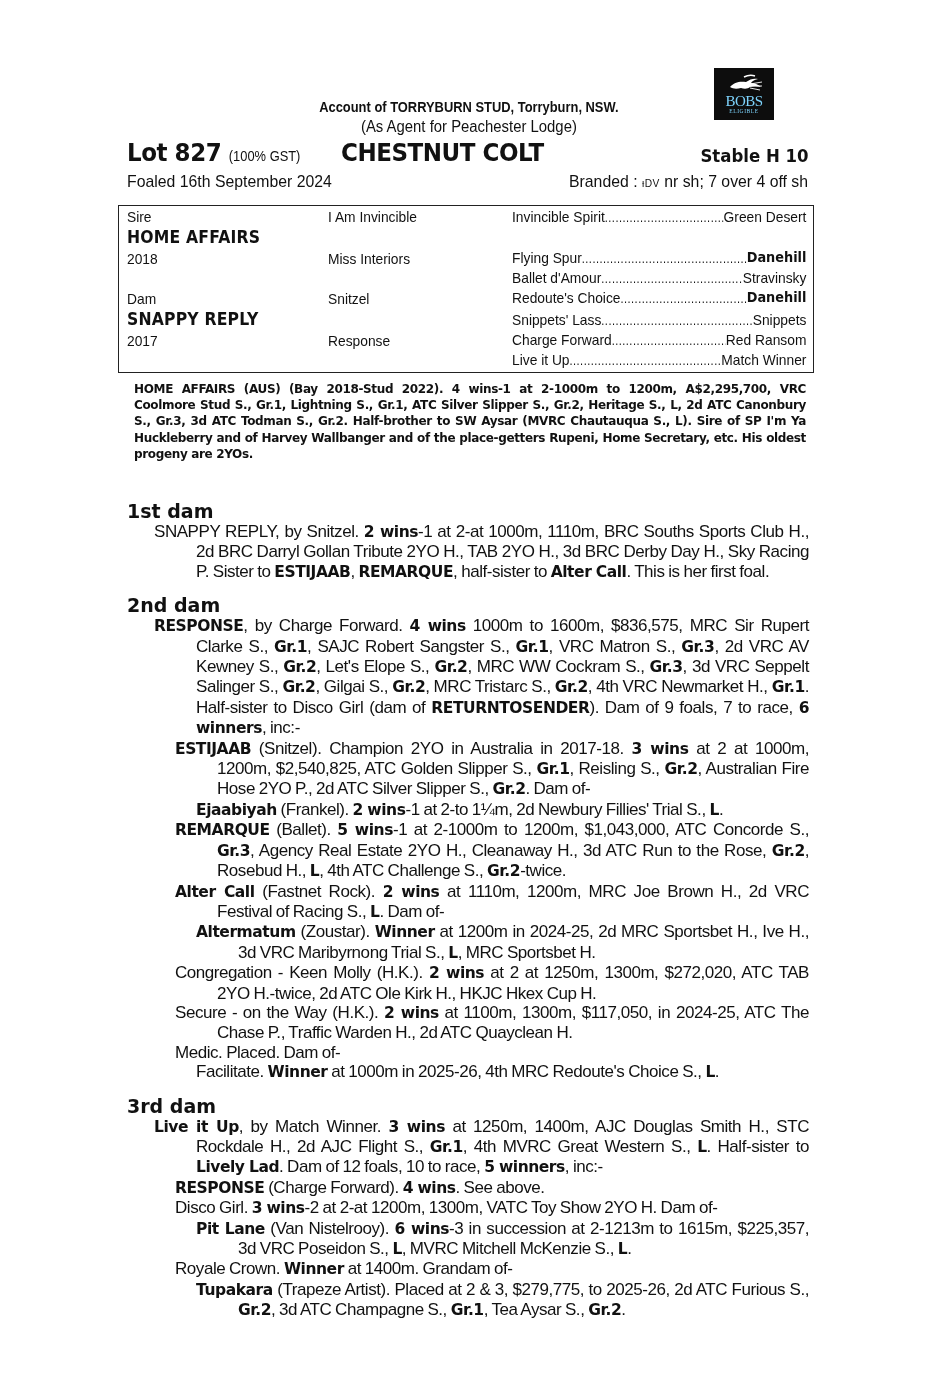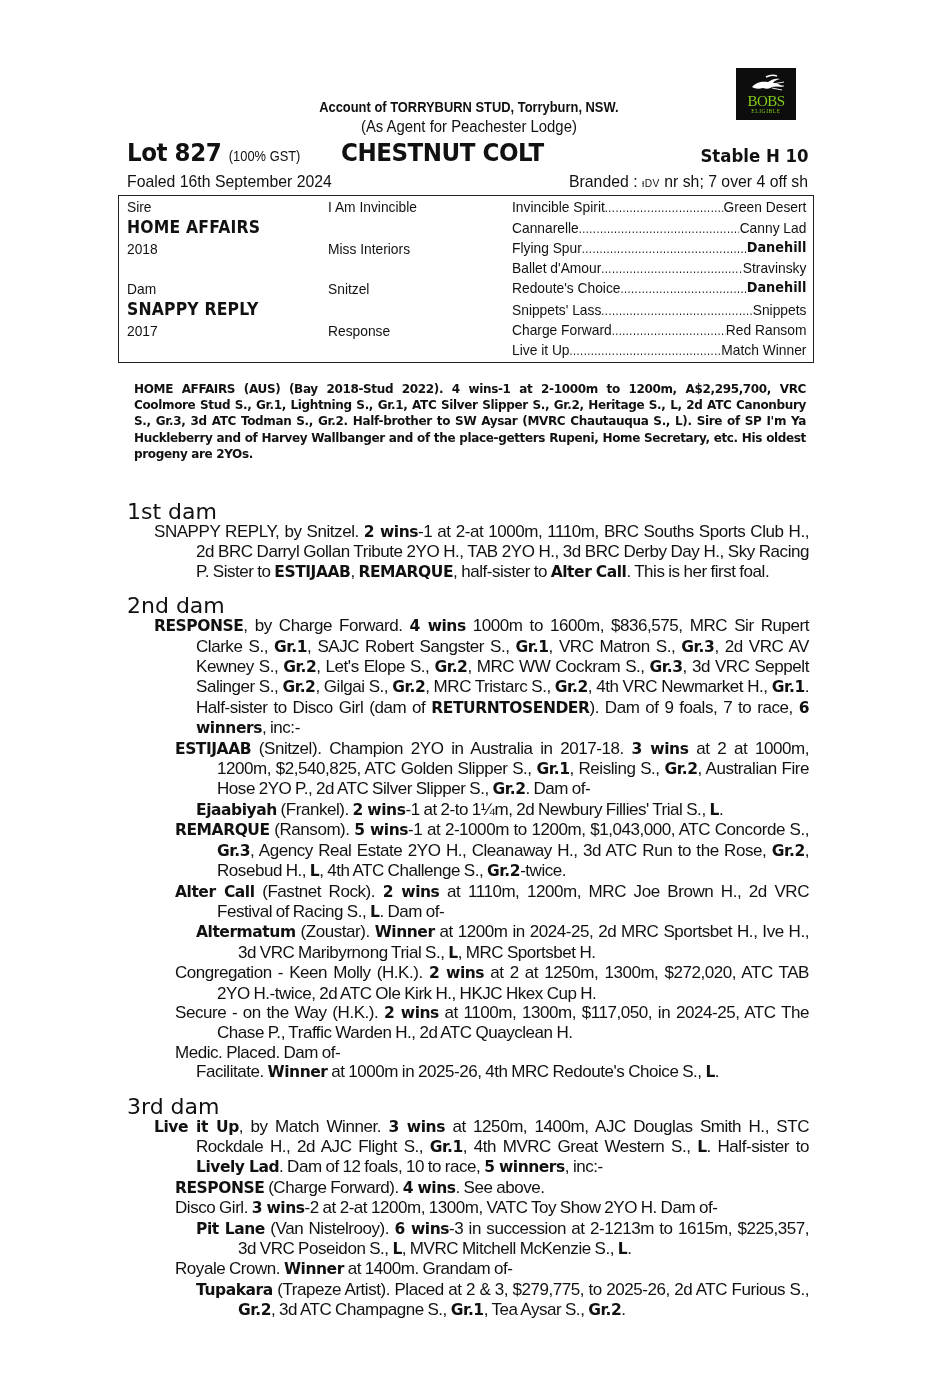--- a/index.html
+++ b/index.html
@@ -6,7 +6,7 @@
   body { width: 938px; height: 1400px; position: relative; overflow: hidden; color: #111; font-family: "Liberation Sans", sans-serif; }
   .page { position: absolute; left: 0; top: 0; width: 938px; height: 1400px; }
 
-  .logo { position: absolute; left: 736px; top: 68px; width: 60px; height: 52px; background: #0d0d0d; color: #84cc16; text-align: center; }
+  .logo { position: absolute; left: 714px; top: 68px; width: 60px; height: 52px; background: #0d0d0d; color: #7dd3fc; text-align: center; }
   .logo svg { display: block; margin: 5px auto 0; }
   .logo .bobs { font-family: "Liberation Serif", serif; font-size: 15px; line-height: 14px; letter-spacing: -0.5px; margin-top: 1px; }
   .logo .elig { font-family: "Liberation Serif", serif; font-size: 5.5px; letter-spacing: 0.6px; line-height: 7px; }

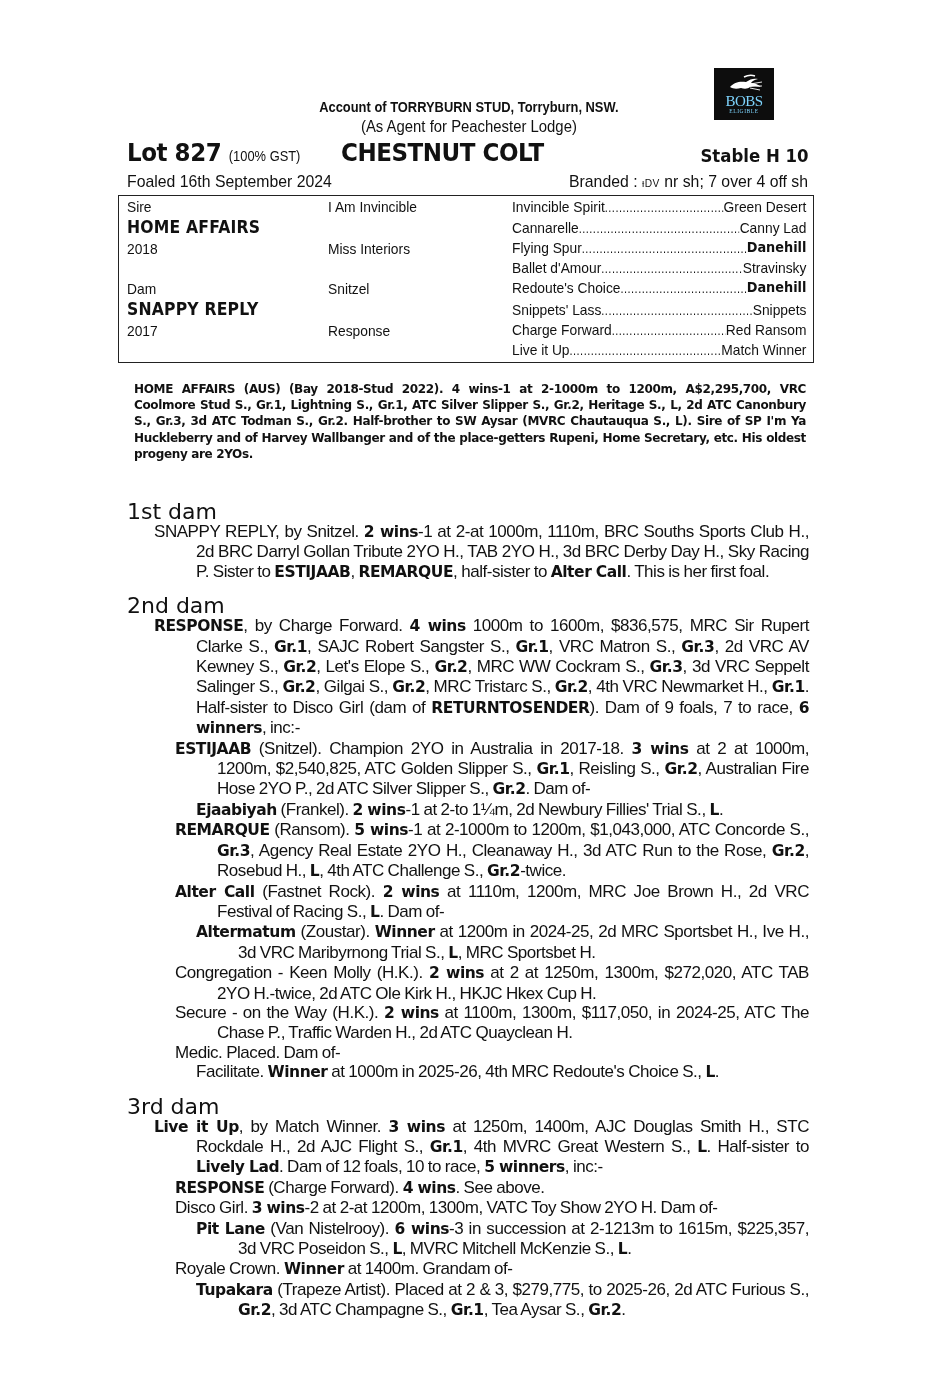--- a/index.html
+++ b/index.html
@@ -24,7 +24,7 @@
   .branded { position: absolute; right: 130px; top: 172px; font-size: 17px; transform: scaleX(0.93); transform-origin: 100% 0; }
   .brand-glyph { font-size: 11px; letter-spacing: 0.5px; }
 
-  .ped { position: absolute; left: 118px; top: 195px; width: 696px; height: 168px; border: 1.3px solid #222; box-sizing: border-box; }
+  .ped { position: absolute; left: 118px; top: 205px; width: 696px; height: 168px; border: 1.3px solid #222; box-sizing: border-box; }
   .ped .cell { position: absolute; font-size: 15px; white-space: nowrap; transform: scaleX(0.92); transform-origin: 0 0; }
   .ped .big { font-family: "DejaVu Sans", sans-serif; font-weight: 900; font-size: 17px; letter-spacing: 0.2px; }
   .ped .g3 { position: absolute; left: 393px; width: 294px; font-size: 15px; height: 20px; display: flex; white-space: nowrap; }

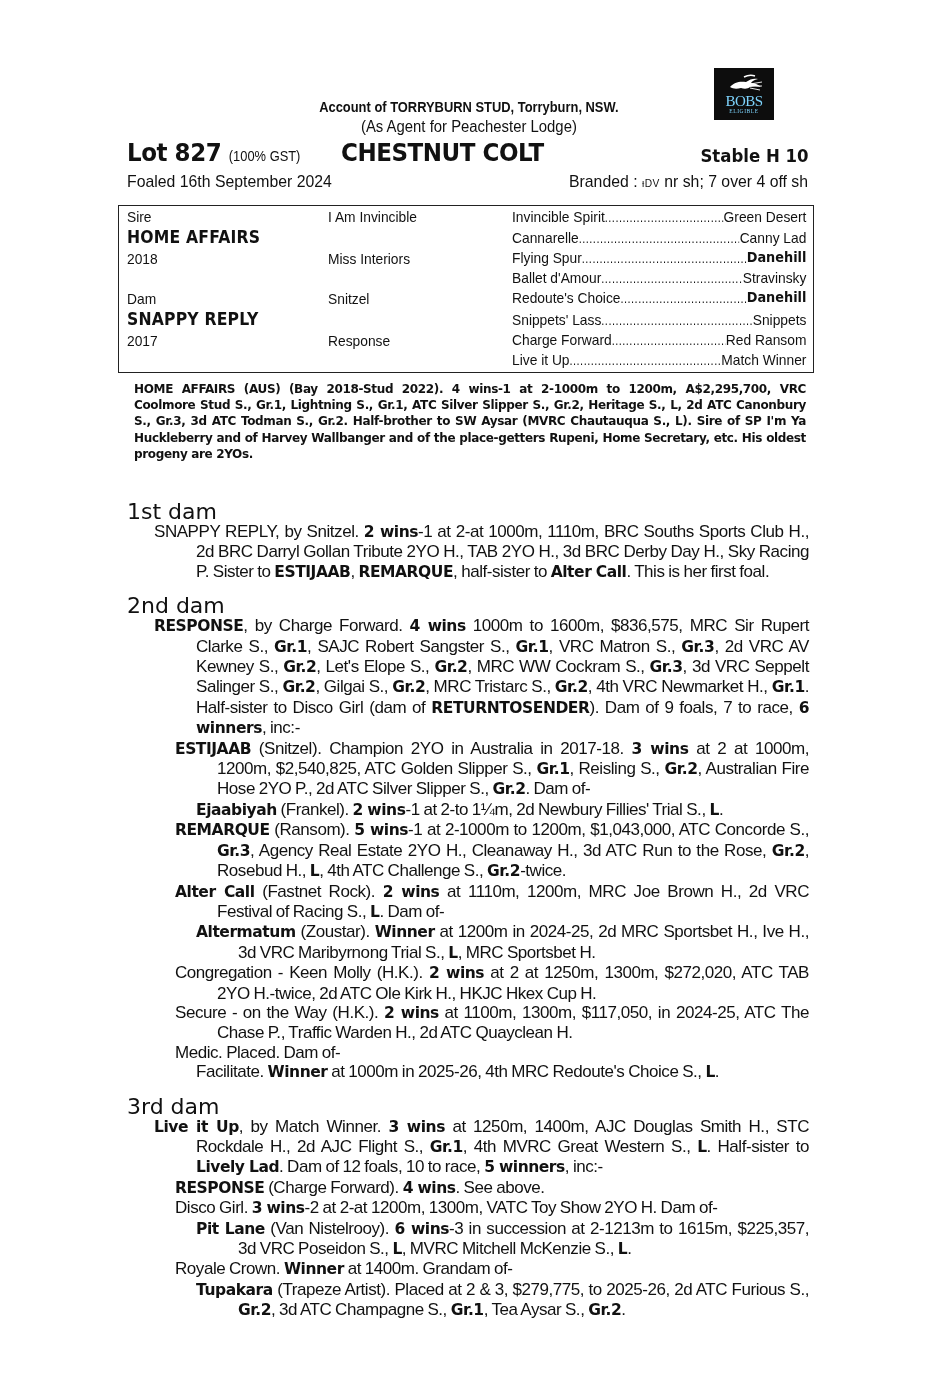--- a/index.html
+++ b/index.html
@@ -95,13 +95,6 @@
           <span class="s">Green Desert</span>
         </div>
       </div>
-    <div class="g3" style="top:23px">
-        <div class="inner">
-          <span class="n">Cannarelle</span>
-          <span class="dots"></span>
-          <span class="s">Canny Lad</span>
-        </div>
-      </div>
     <div class="g3" style="top:43px">
         <div class="inner">
           <span class="n">Flying Spur</span>

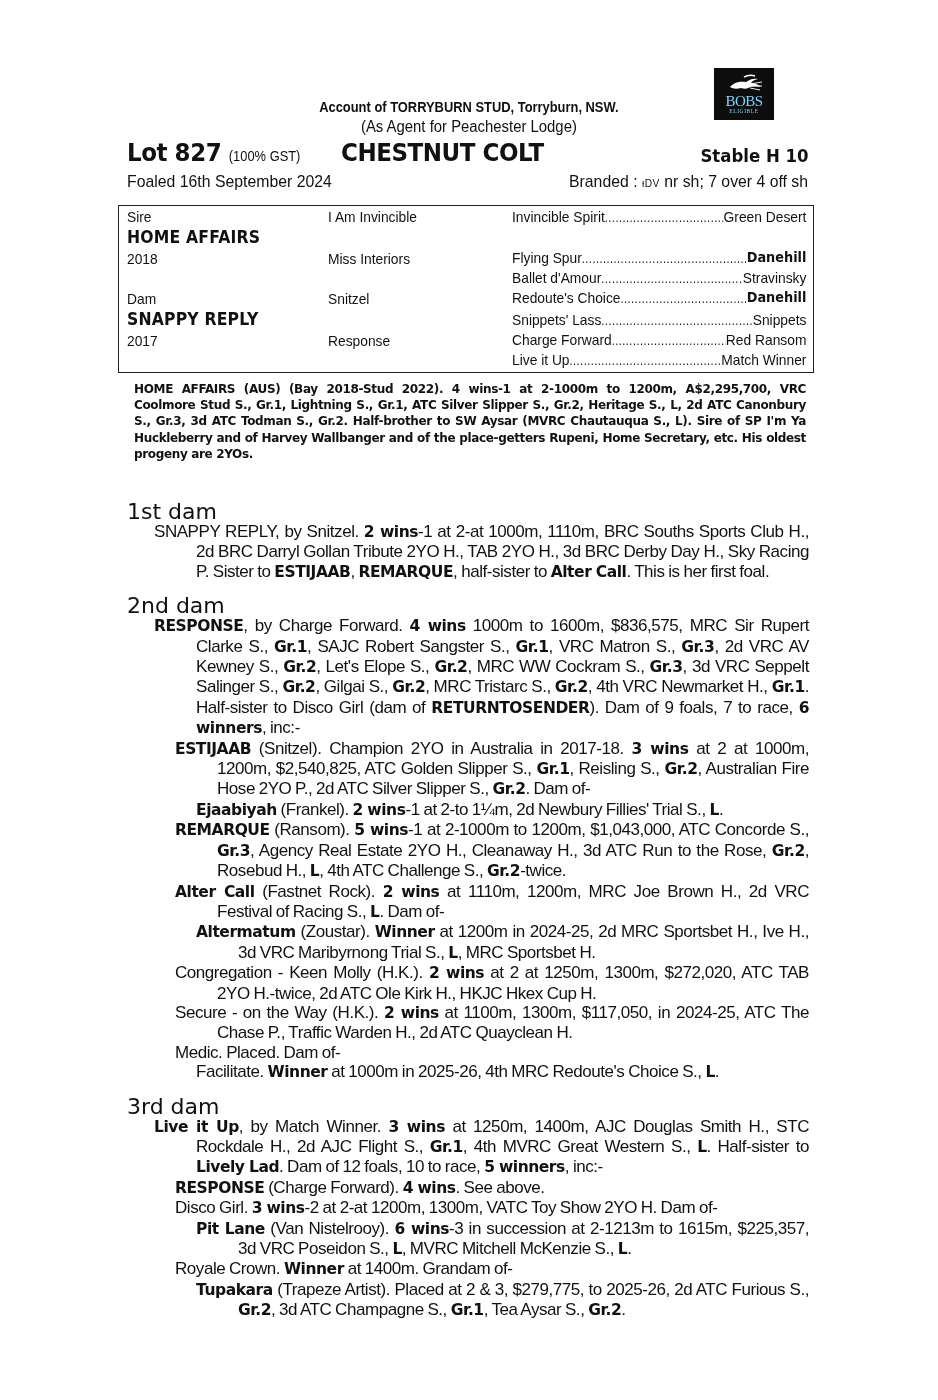--- a/index.html
+++ b/index.html
@@ -38,7 +38,7 @@
   .sire-para { position: absolute; left: 134px; top: 381px; width: 672px; font-family: "DejaVu Sans", sans-serif; font-weight: 900; font-size: 12px; line-height: 16.2px; text-align: justify; letter-spacing: -0.35px; }
 
   .body { position: absolute; left: 127px; top: 502px; width: 682px; font-size: 17px; line-height: 19.4px; }
-  .body .sec { font-family: "DejaVu Sans", sans-serif; font-weight: 400; font-size: 22px; height: 20px; margin-top: 0; }
+  .body .sec { font-family: "DejaVu Sans", sans-serif; font-weight: 700; font-size: 19px; height: 20px; margin-top: 0; }
   .body .sec.gap { margin-top: 14px; }
   .p { text-align: justify; transform-origin: 0 0; }
   .p b, .p .b { font-family: "DejaVu Sans", sans-serif; font-weight: 900; font-size: 15.5px; }

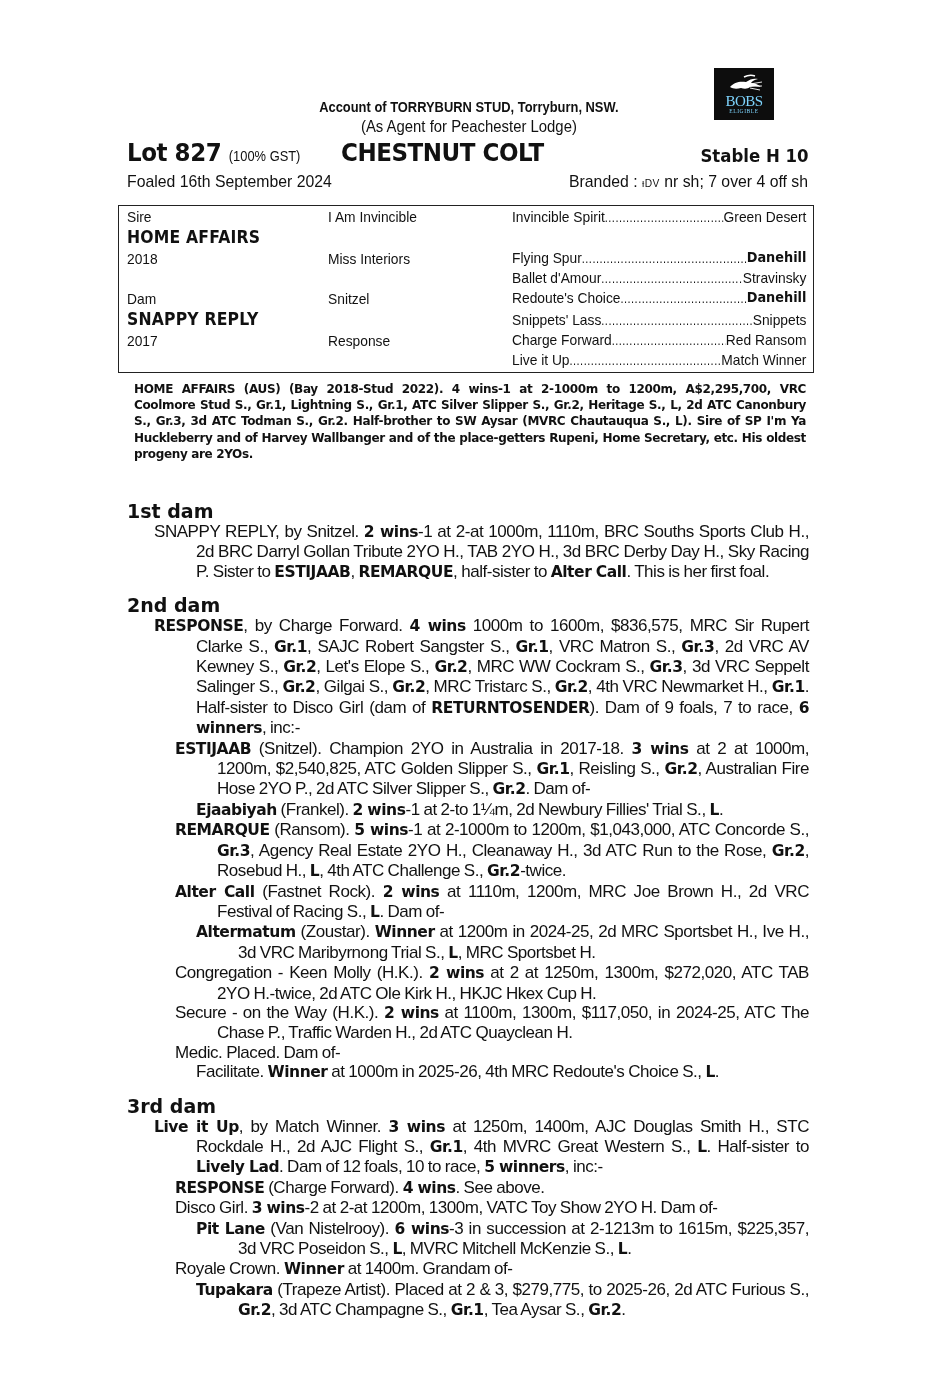--- a/index.html
+++ b/index.html
@@ -148,7 +148,7 @@
       <div class="p txt l0 last-left"><b>RESPONSE</b><span>, by Charge Forward. </span><b>4 wins</b><span> 1000m to 1600m, $836,575, MRC Sir Rupert Clarke S., </span><b>Gr.1</b><span>, SAJC Robert Sangster S., </span><b>Gr.1</b><span>, VRC Matron S., </span><b>Gr.3</b><span>, 2d VRC AV Kewney S., </span><b>Gr.2</b><span>, Let's Elope S., </span><b>Gr.2</b><span>, MRC WW Cockram S., </span><b>Gr.3</b><span>, 3d VRC Seppelt Salinger S., </span><b>Gr.2</b><span>, Gilgai S., </span><b>Gr.2</b><span>, MRC Tristarc S., </span><b>Gr.2</b><span>, 4th VRC Newmarket H., </span><b>Gr.1</b><span>. Half-sister to Disco Girl (dam of </span><b>RETURNTOSENDER</b><span>). Dam of 9 foals, 7 to race, </span><b>6 winners</b><span>, inc:-</span></div>
       <div class="p txt l1 last-left"><b>ESTIJAAB</b><span> (Snitzel). Champion 2YO in Australia in 2017-18. </span><b>3 wins</b><span> at 2 at 1000m, 1200m, $2,540,825, ATC Golden Slipper S., </span><b>Gr.1</b><span>, Reisling S., </span><b>Gr.2</b><span>, Australian Fire Hose 2YO P., 2d ATC Silver Slipper S., </span><b>Gr.2</b><span>. Dam of-</span></div>
       <div class="p txt l2 last-left"><b>Ejaabiyah</b><span> (Frankel). </span><b>2 wins</b><span>-1 at 2-to 1¼m, 2d Newbury Fillies' Trial S., </span><b>L</b><span>.</span></div>
-      <div class="p txt l1 last-left"><b>REMARQUE</b><span> (Ransom). </span><b>5 wins</b><span>-1 at 2-1000m to 1200m, $1,043,000, ATC Concorde S., </span><b>Gr.3</b><span>, Agency Real Estate 2YO H., Cleanaway H., 3d ATC Run to the Rose, </span><b>Gr.2</b><span>, Rosebud H., </span><b>L</b><span>, 4th ATC Challenge S., </span><b>Gr.2</b><span>-twice.</span></div>
+      <div class="p txt l1 last-left"><b>REMARQUE</b><span> (Ballet). </span><b>5 wins</b><span>-1 at 2-1000m to 1200m, $1,043,000, ATC Concorde S., </span><b>Gr.3</b><span>, Agency Real Estate 2YO H., Cleanaway H., 3d ATC Run to the Rose, </span><b>Gr.2</b><span>, Rosebud H., </span><b>L</b><span>, 4th ATC Challenge S., </span><b>Gr.2</b><span>-twice.</span></div>
       <div class="p txt l1 last-left"><b>Alter Call</b><span> (Fastnet Rock). </span><b>2 wins</b><span> at 1110m, 1200m, MRC Joe Brown H., 2d VRC Festival of Racing S., </span><b>L</b><span>. Dam of-</span></div>
       <div class="p txt l2 last-left"><b>Altermatum</b><span> (Zoustar). </span><b>Winner</b><span> at 1200m in 2024-25, 2d MRC Sportsbet H., Ive H., 3d VRC Maribyrnong Trial S., </span><b>L</b><span>, MRC Sportsbet H.</span></div>
       <div class="p txt l1 last-left"><span>Congregation - Keen Molly (H.K.). </span><b>2 wins</b><span> at 2 at 1250m, 1300m, $272,020, ATC TAB 2YO H.-twice, 2d ATC Ole Kirk H., HKJC Hkex Cup H.</span></div>

